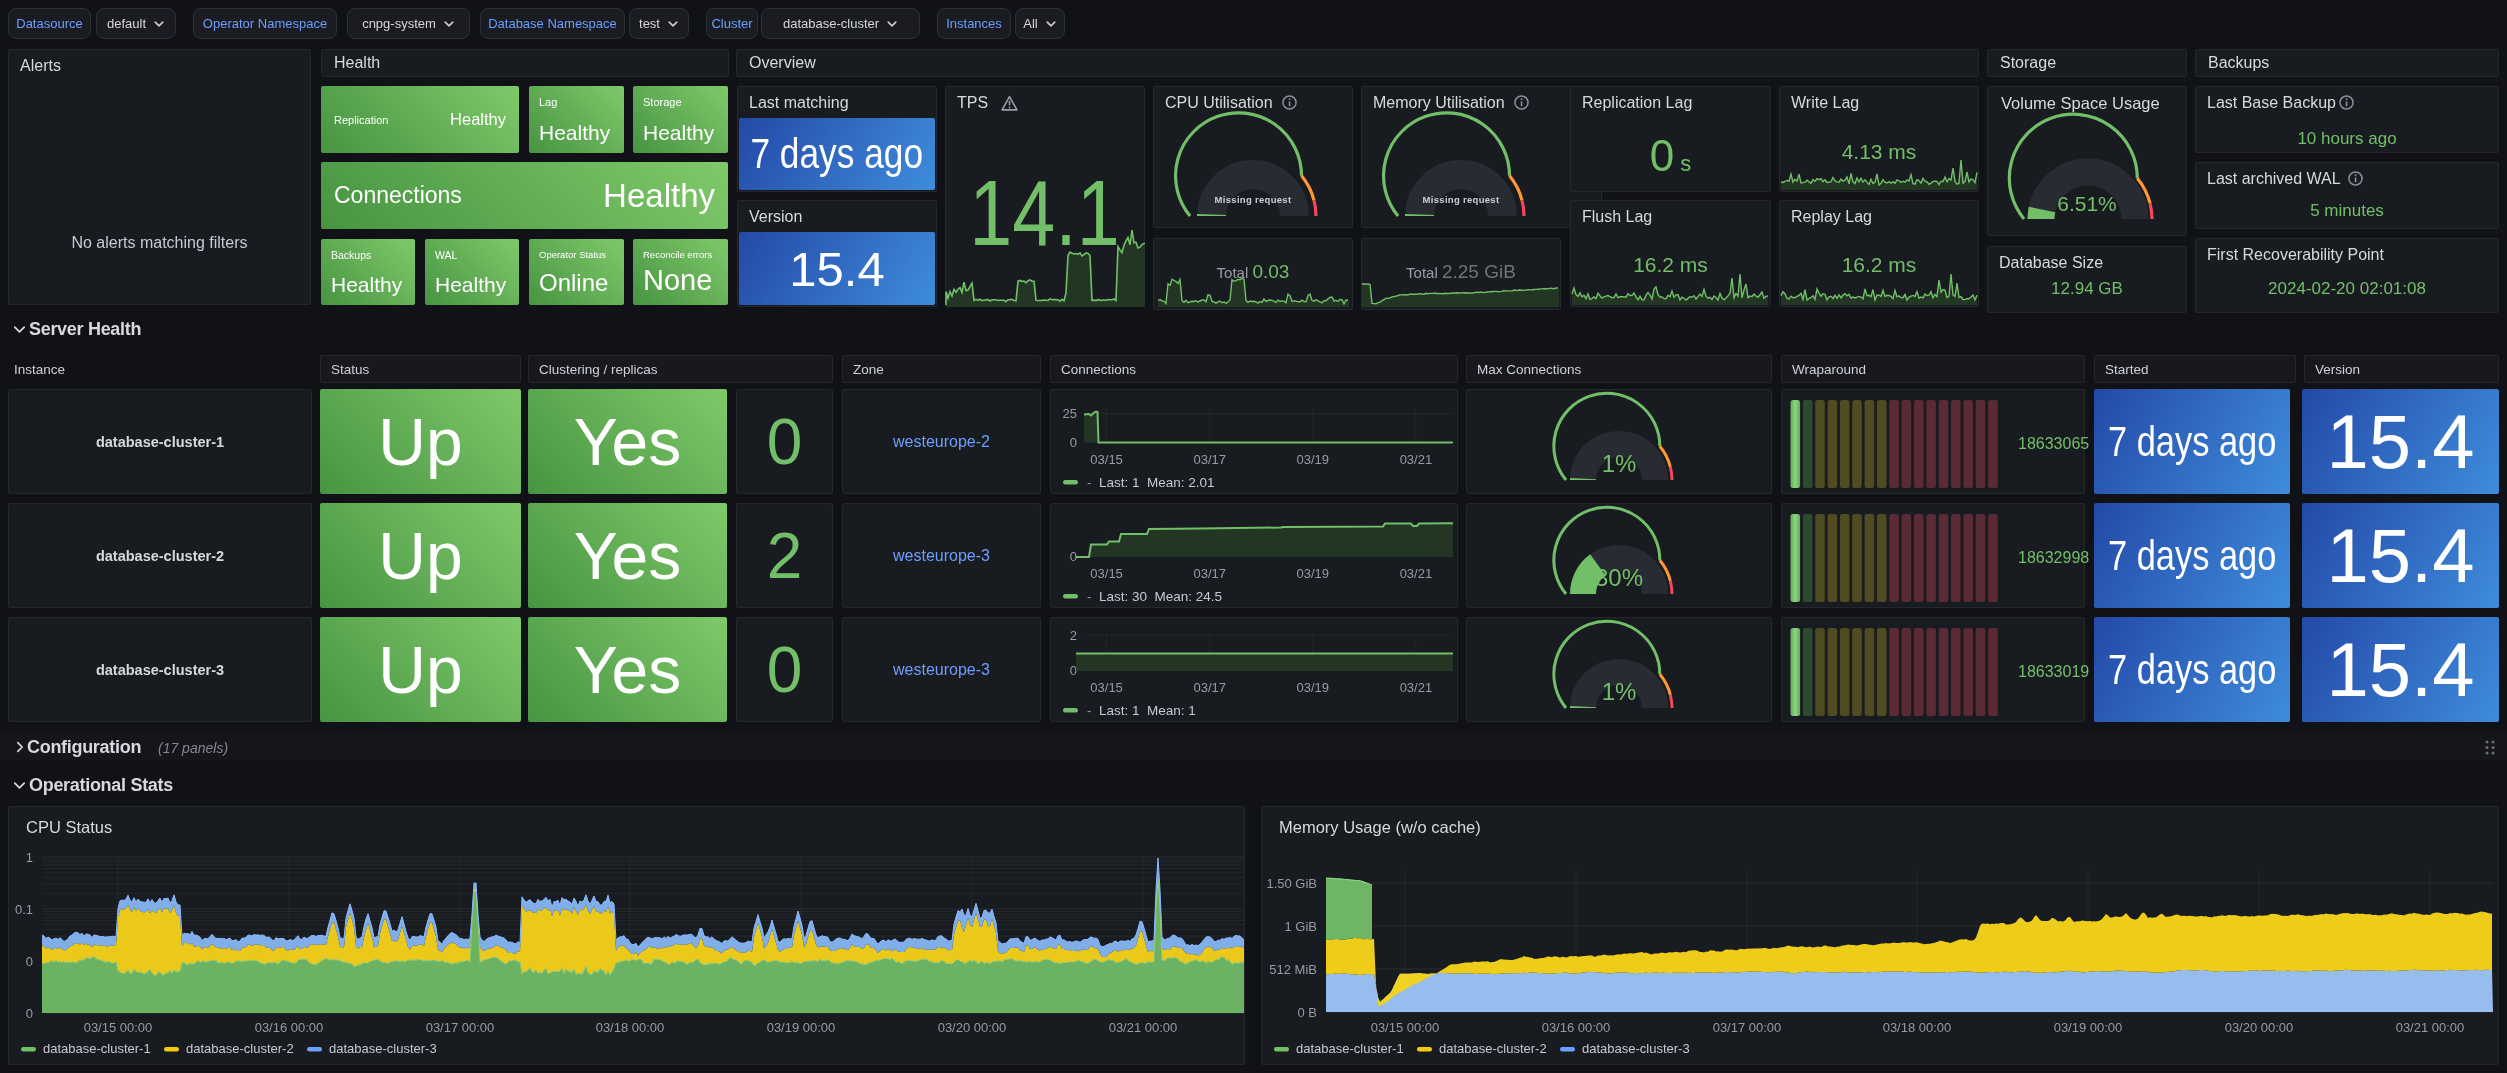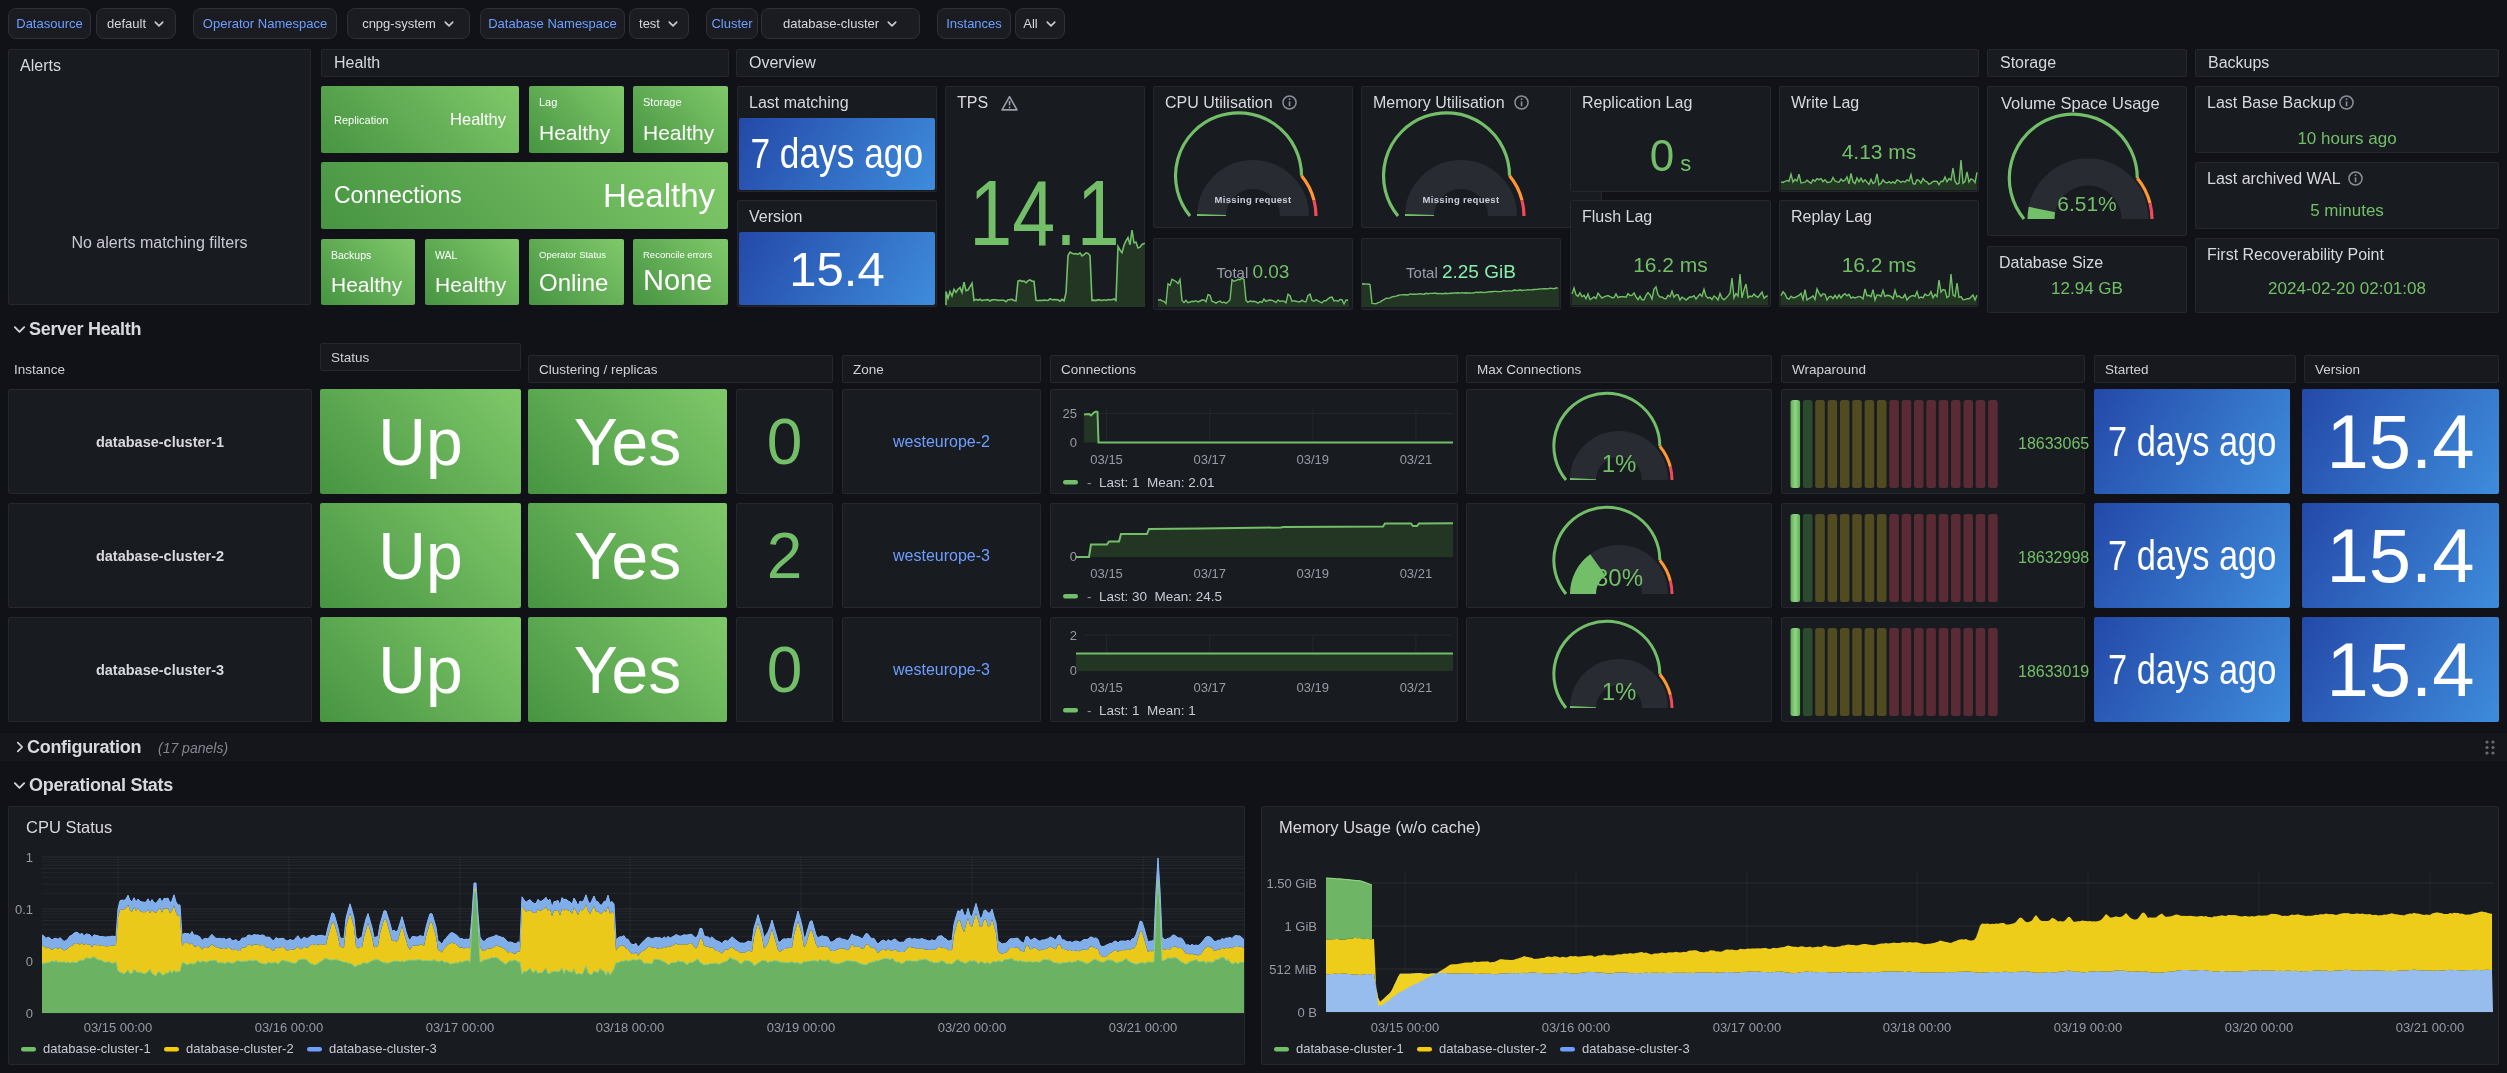--- a/index.html
+++ b/index.html
@@ -157,7 +157,7 @@
       <polygon points="1362.0,284.0 1362.0,284.0 1364.0,283.8 1366.0,284.1 1368.0,284.0 1370.0,284.5 1372.0,303.4 1374.0,303.6 1376.0,303.8 1378.0,302.6 1380.0,302.1 1382.0,300.7 1384.0,299.7 1386.0,298.3 1388.0,298.4 1390.0,297.8 1392.0,296.9 1394.0,296.5 1396.0,296.1 1398.0,295.5 1400.0,294.9 1402.0,294.9 1404.0,294.7 1406.0,294.7 1408.0,295.0 1410.0,293.9 1412.0,294.3 1414.0,294.3 1416.0,294.3 1418.0,294.0 1420.0,293.6 1422.0,294.0 1424.0,294.2 1426.0,293.3 1428.0,293.8 1430.0,293.4 1432.0,293.4 1434.0,293.2 1436.0,293.3 1438.0,293.7 1440.0,293.4 1442.0,293.7 1444.0,293.5 1446.0,293.3 1448.0,293.6 1450.0,293.2 1452.0,293.3 1454.0,292.9 1456.0,293.0 1458.0,292.8 1460.0,293.1 1462.0,292.6 1464.0,293.0 1466.0,292.7 1468.0,293.0 1470.0,292.9 1472.0,293.1 1474.0,292.8 1476.0,292.2 1478.0,292.5 1480.0,292.2 1482.0,292.3 1484.0,292.6 1486.0,292.3 1488.0,291.9 1490.0,291.7 1492.0,291.8 1494.0,291.4 1496.0,291.4 1498.0,291.6 1500.0,291.6 1502.0,291.4 1504.0,290.6 1506.0,291.1 1508.0,290.9 1510.0,290.9 1512.0,291.1 1514.0,290.0 1516.0,290.3 1518.0,290.5 1520.0,289.8 1522.0,290.5 1524.0,290.1 1526.0,290.1 1528.0,289.6 1530.0,289.9 1532.0,289.8 1534.0,289.5 1536.0,289.4 1538.0,289.3 1540.0,288.9 1542.0,288.9 1544.0,288.8 1546.0,288.8 1548.0,288.9 1550.0,288.2 1552.0,288.4 1554.0,288.7 1556.0,288.0 1558.0,287.9 1559.0,287.9 1559.0,307.0 1362.0,307.0" fill="#223623" transform="translate(-1362,-239)"></polygon>
       <polyline points="1362.0,284.0 1364.0,283.8 1366.0,284.1 1368.0,284.0 1370.0,284.5 1372.0,303.4 1374.0,303.6 1376.0,303.8 1378.0,302.6 1380.0,302.1 1382.0,300.7 1384.0,299.7 1386.0,298.3 1388.0,298.4 1390.0,297.8 1392.0,296.9 1394.0,296.5 1396.0,296.1 1398.0,295.5 1400.0,294.9 1402.0,294.9 1404.0,294.7 1406.0,294.7 1408.0,295.0 1410.0,293.9 1412.0,294.3 1414.0,294.3 1416.0,294.3 1418.0,294.0 1420.0,293.6 1422.0,294.0 1424.0,294.2 1426.0,293.3 1428.0,293.8 1430.0,293.4 1432.0,293.4 1434.0,293.2 1436.0,293.3 1438.0,293.7 1440.0,293.4 1442.0,293.7 1444.0,293.5 1446.0,293.3 1448.0,293.6 1450.0,293.2 1452.0,293.3 1454.0,292.9 1456.0,293.0 1458.0,292.8 1460.0,293.1 1462.0,292.6 1464.0,293.0 1466.0,292.7 1468.0,293.0 1470.0,292.9 1472.0,293.1 1474.0,292.8 1476.0,292.2 1478.0,292.5 1480.0,292.2 1482.0,292.3 1484.0,292.6 1486.0,292.3 1488.0,291.9 1490.0,291.7 1492.0,291.8 1494.0,291.4 1496.0,291.4 1498.0,291.6 1500.0,291.6 1502.0,291.4 1504.0,290.6 1506.0,291.1 1508.0,290.9 1510.0,290.9 1512.0,291.1 1514.0,290.0 1516.0,290.3 1518.0,290.5 1520.0,289.8 1522.0,290.5 1524.0,290.1 1526.0,290.1 1528.0,289.6 1530.0,289.9 1532.0,289.8 1534.0,289.5 1536.0,289.4 1538.0,289.3 1540.0,288.9 1542.0,288.9 1544.0,288.8 1546.0,288.8 1548.0,288.9 1550.0,288.2 1552.0,288.4 1554.0,288.7 1556.0,288.0 1558.0,287.9" fill="none" stroke="#73BF69" stroke-width="1.4" transform="translate(-1362,-239)"></polyline>
     </svg>
-    <div class="ctr" style="position:absolute;left:0;top:22px;width:100%;font-size:15px;color:#9D9DA9">Total&nbsp; <span style="color:#86efac;font-size:19px;font-weight:500">2.25 GiB</span></div>
+    <div class="ctr" style="position:absolute;left:0;top:22px;width:100%;font-size:15px;color:#9D9DA9">Total&nbsp; <span style="color:#737373;font-size:19px;font-weight:500">2.25 GiB</span></div>
   </div>
 <div class="panel" style="left:1570px;top:86px;width:201px;height:106px">
     <div style="position:absolute;left:11px;top:7px;font-size:16px;font-weight:500;color:#d8d9df;white-space:nowrap">Replication Lag</div>

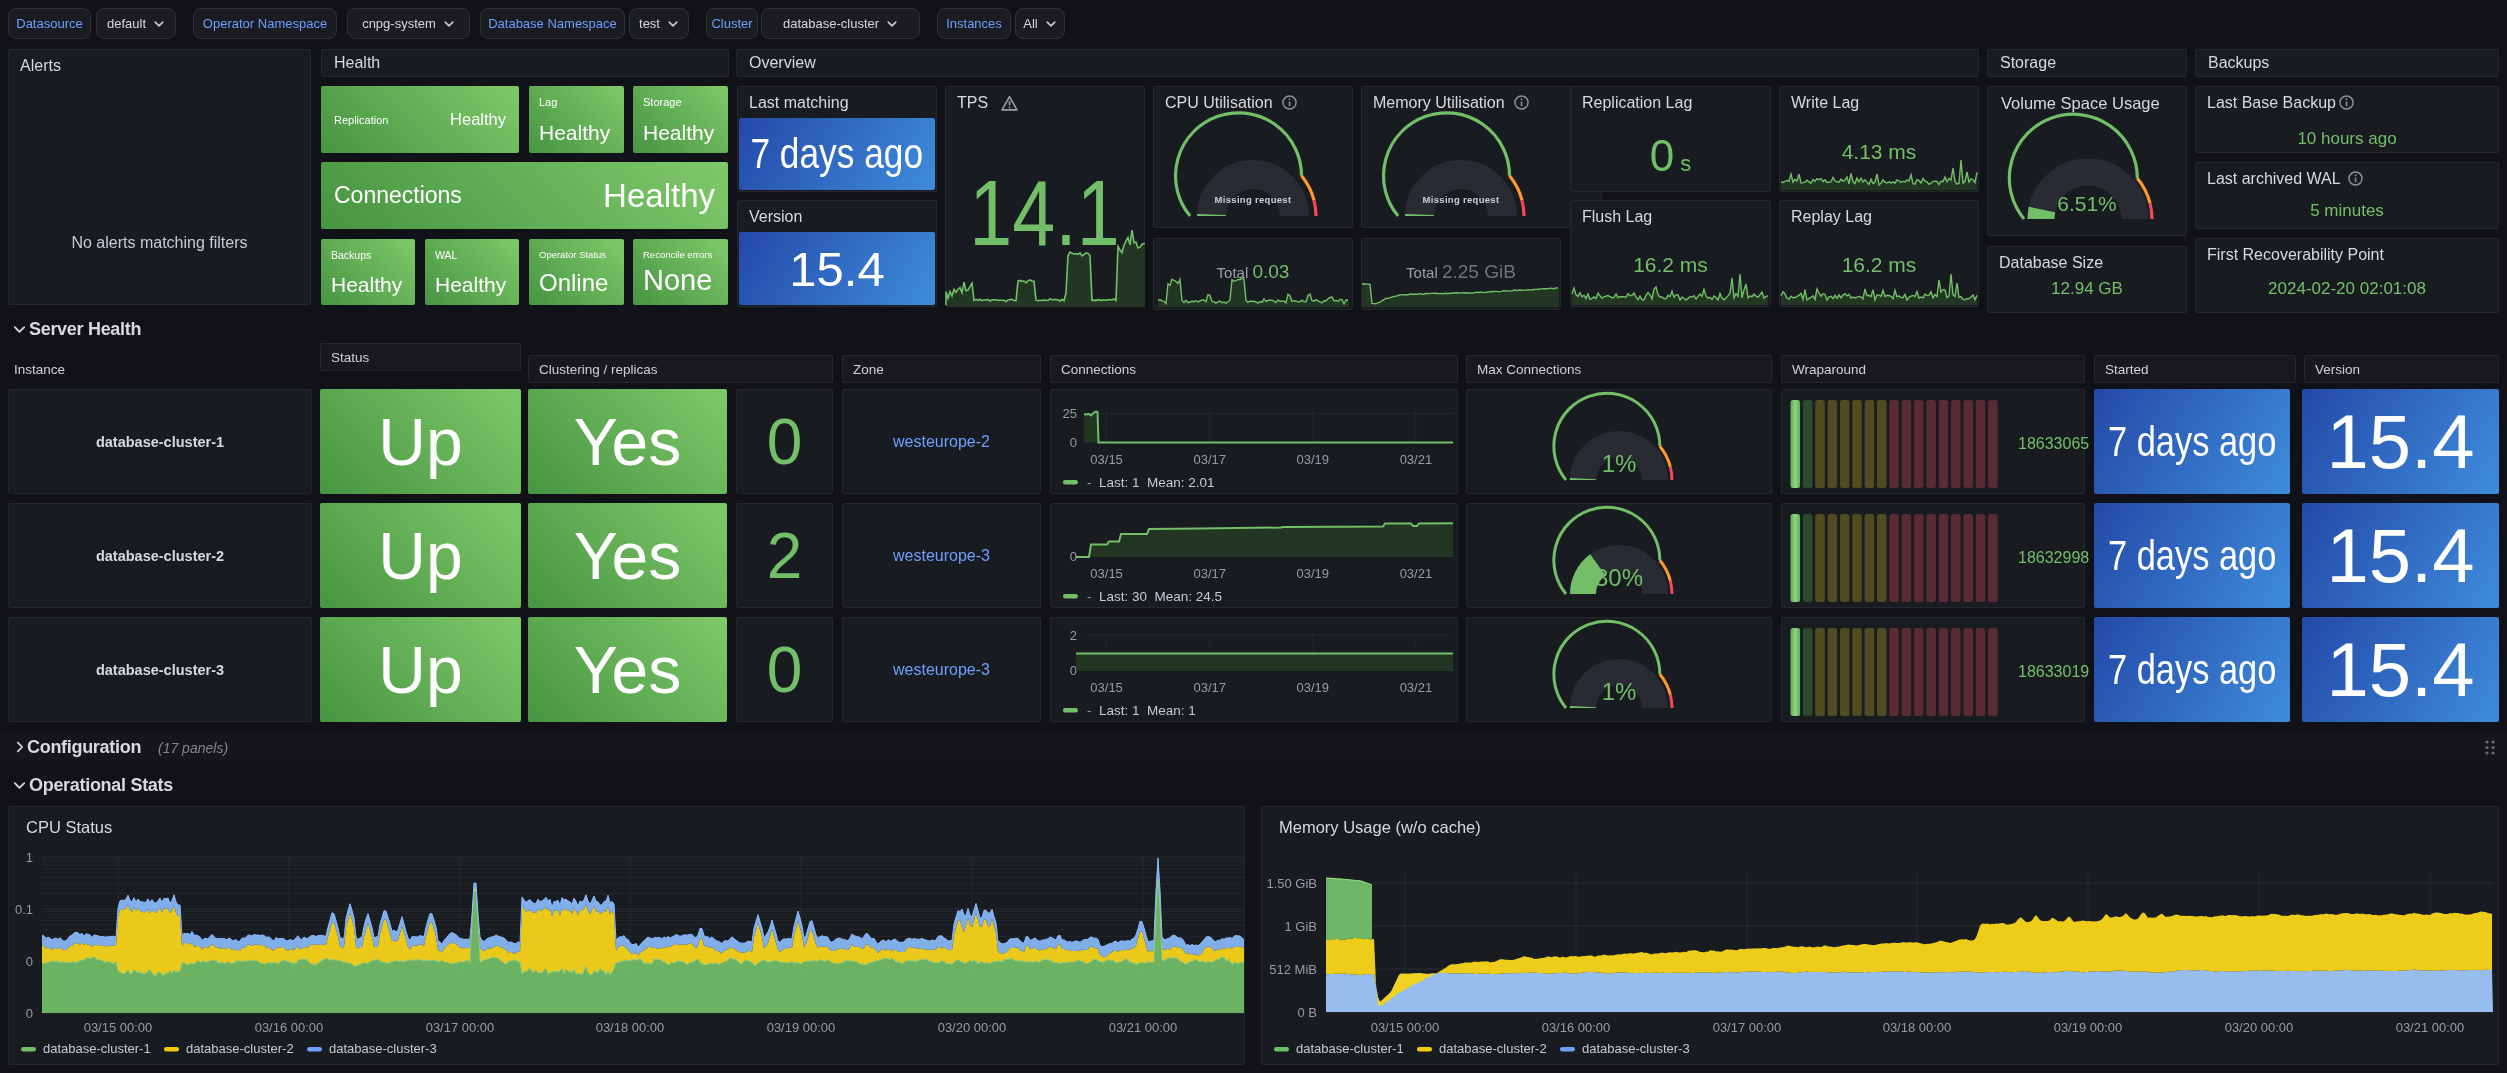--- a/index.html
+++ b/index.html
@@ -240,7 +240,7 @@
   </svg>
 <div class="abs" style="left:29px;top:319px;font-size:18px;font-weight:600;letter-spacing:-0.3px;color:#d8d9df">Server Health</div>
 <div class="abs" style="left:14px;top:362px;font-size:13.5px;color:#d0d1d8">Instance</div>
-<div class="hbox" style="left:320px;top:343px;width:201px;height:28px">
+<div class="hbox" style="left:320px;top:355px;width:201px;height:28px">
     <div style="position:absolute;left:10px;top:6px;font-size:13.5px;color:#d0d1d8">Status</div>
   </div>
 <div class="hbox" style="left:528px;top:355px;width:305px;height:28px">

